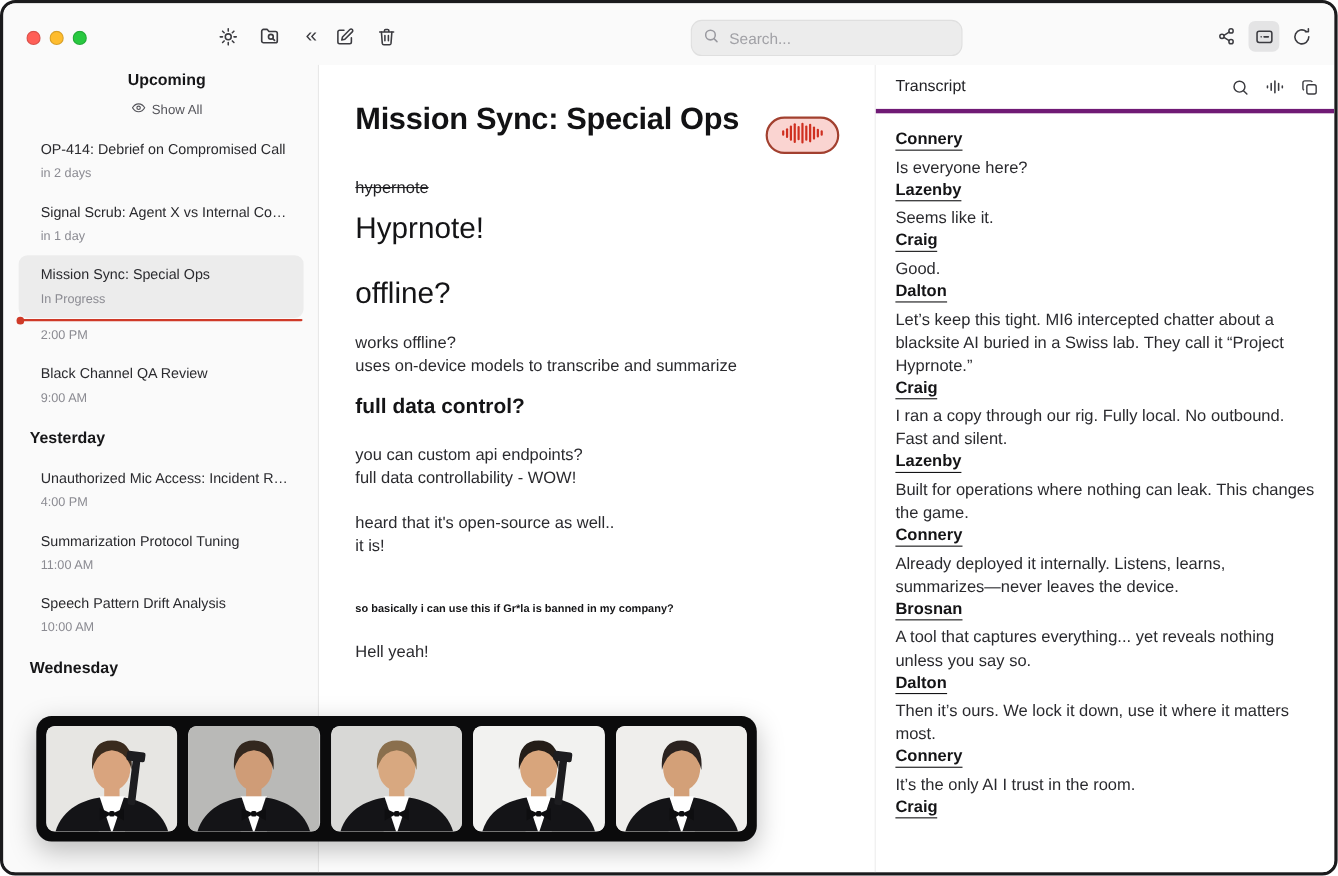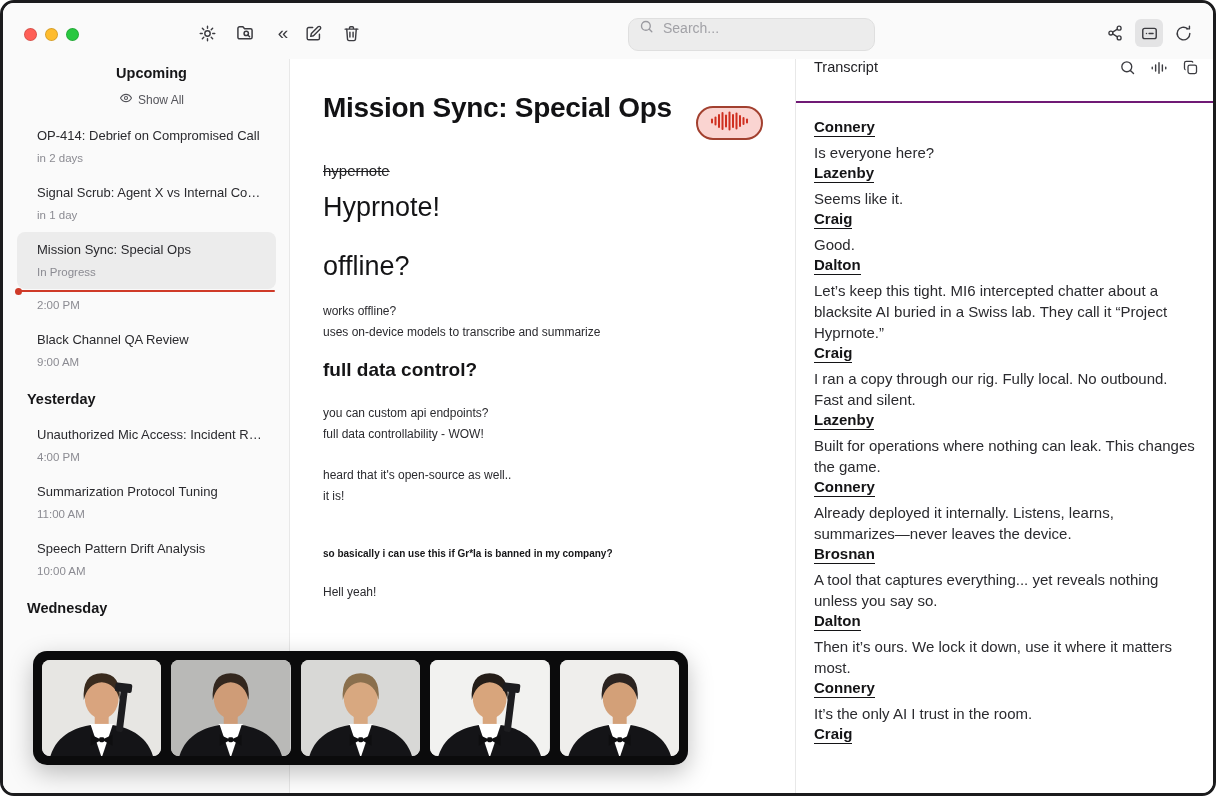--- a/index.html
+++ b/index.html
@@ -18,7 +18,7 @@
   .icon-btn svg{display:block;}
   .chev{font-size:19px;color:#3b3b40;line-height:1;margin-top:-2px;}
   .searchbar{position:absolute;left:625px;top:15px;width:247px;height:33px;background:#ececec;
-    border:1px solid #dfdfdf;border-radius:10px;display:flex;align-items:flex-start;padding:0 10px;gap:7px;}
+    border:1px solid #dfdfdf;border-radius:10px;display:flex;align-items:center;padding:0 10px;gap:7px;}
   .searchbar input{border:none;background:transparent;outline:none;font-size:14px;color:#3f3f46;
     width:100%;font-family:inherit;}
   .searchbar input::placeholder{color:#a1a1a6;}

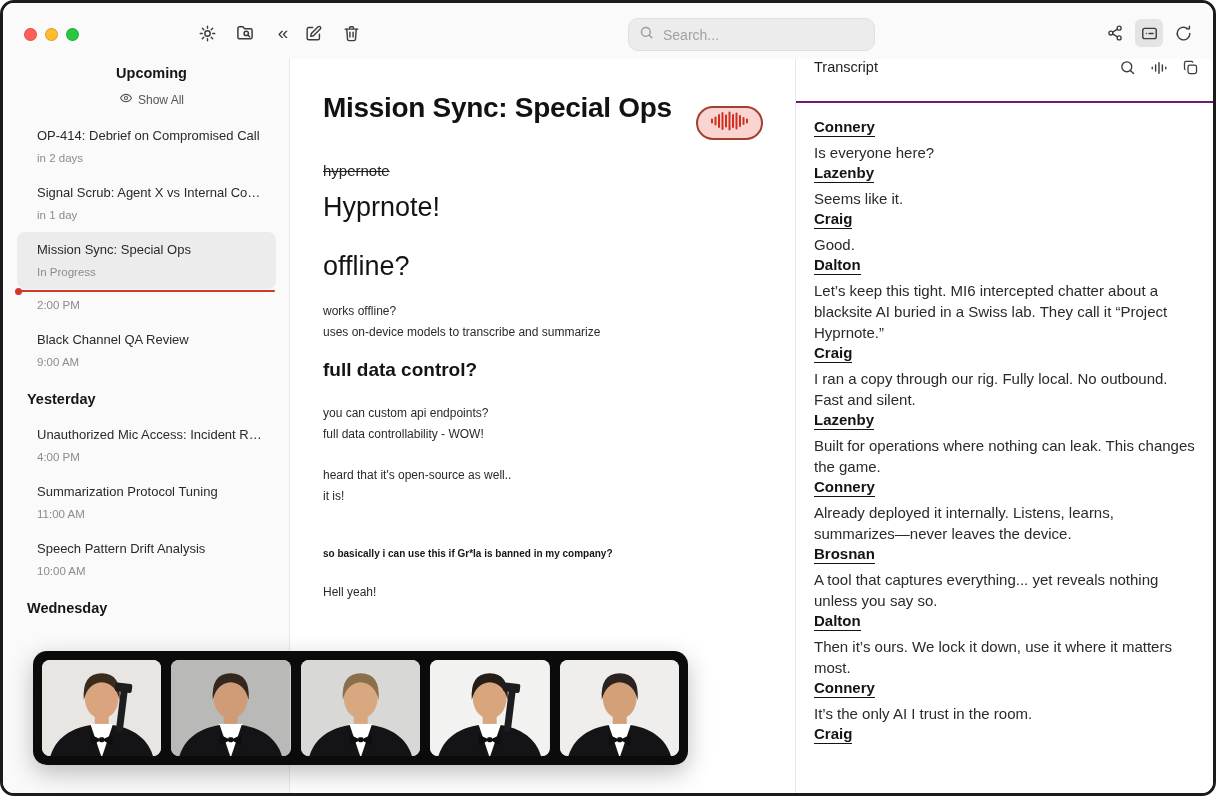--- a/index.html
+++ b/index.html
@@ -61,8 +61,8 @@
   
   .transcript{width:418px;flex:0 0 418px;background:#ffffff;border-left:1px solid #e8e8e8;
     display:flex;flex-direction:column;overflow:hidden;}
-  .tr-header{height:44px;flex:0 0 44px;display:flex;align-items:flex-start;padding:0 14px 0 18px;
-    border-bottom:2px solid #701a75;}
+  .tr-header{height:44px;flex:0 0 44px;display:flex;align-items:center;padding:0 14px 0 18px;
+    border-bottom:4px solid #701a75;}
   .tr-title{font-size:14.5px;color:#222226;font-weight:500;flex:1;}
   .tr-header-icons{display:flex;gap:14px;align-items:center;color:#3b3b40;}
   .tr-list{padding:14px 18px;overflow:hidden;}

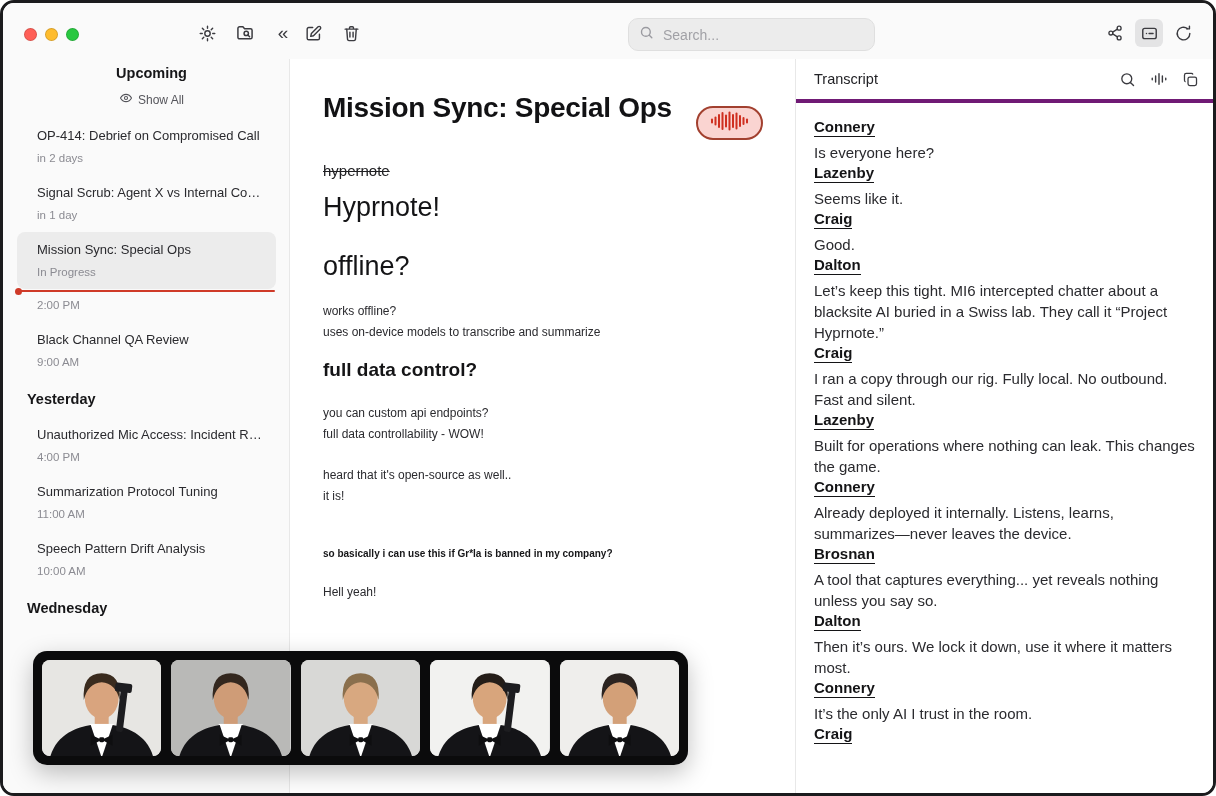--- a/index.html
+++ b/index.html
@@ -54,7 +54,7 @@
   .nb-strike{font-size:15px;line-height:19px;text-decoration:line-through;color:#202023;margin:0 0 12px;}
   .nb-h2{font-size:27px;font-weight:400;color:#141416;line-height:30px;margin:0 0 0;}
   .nb-h2 + .nb-h2{margin-top:29px;}
-  .nb-p{font-size:12px;line-height:21px;margin:20px 0 0;white-space:pre-line;color:#2a2a2e;}
+  .nb-p{font-size:15px;line-height:21px;margin:20px 0 0;white-space:pre-line;color:#2a2a2e;}
   .nb-h3{font-size:19px;font-weight:700;color:#141416;line-height:26px;margin:14px 0 0;}
   .nb-pbold{font-size:10px;font-weight:700;line-height:21px;margin:36px 0 4px;color:#161618;}
   .nb-p.last{margin-top:18px;}

